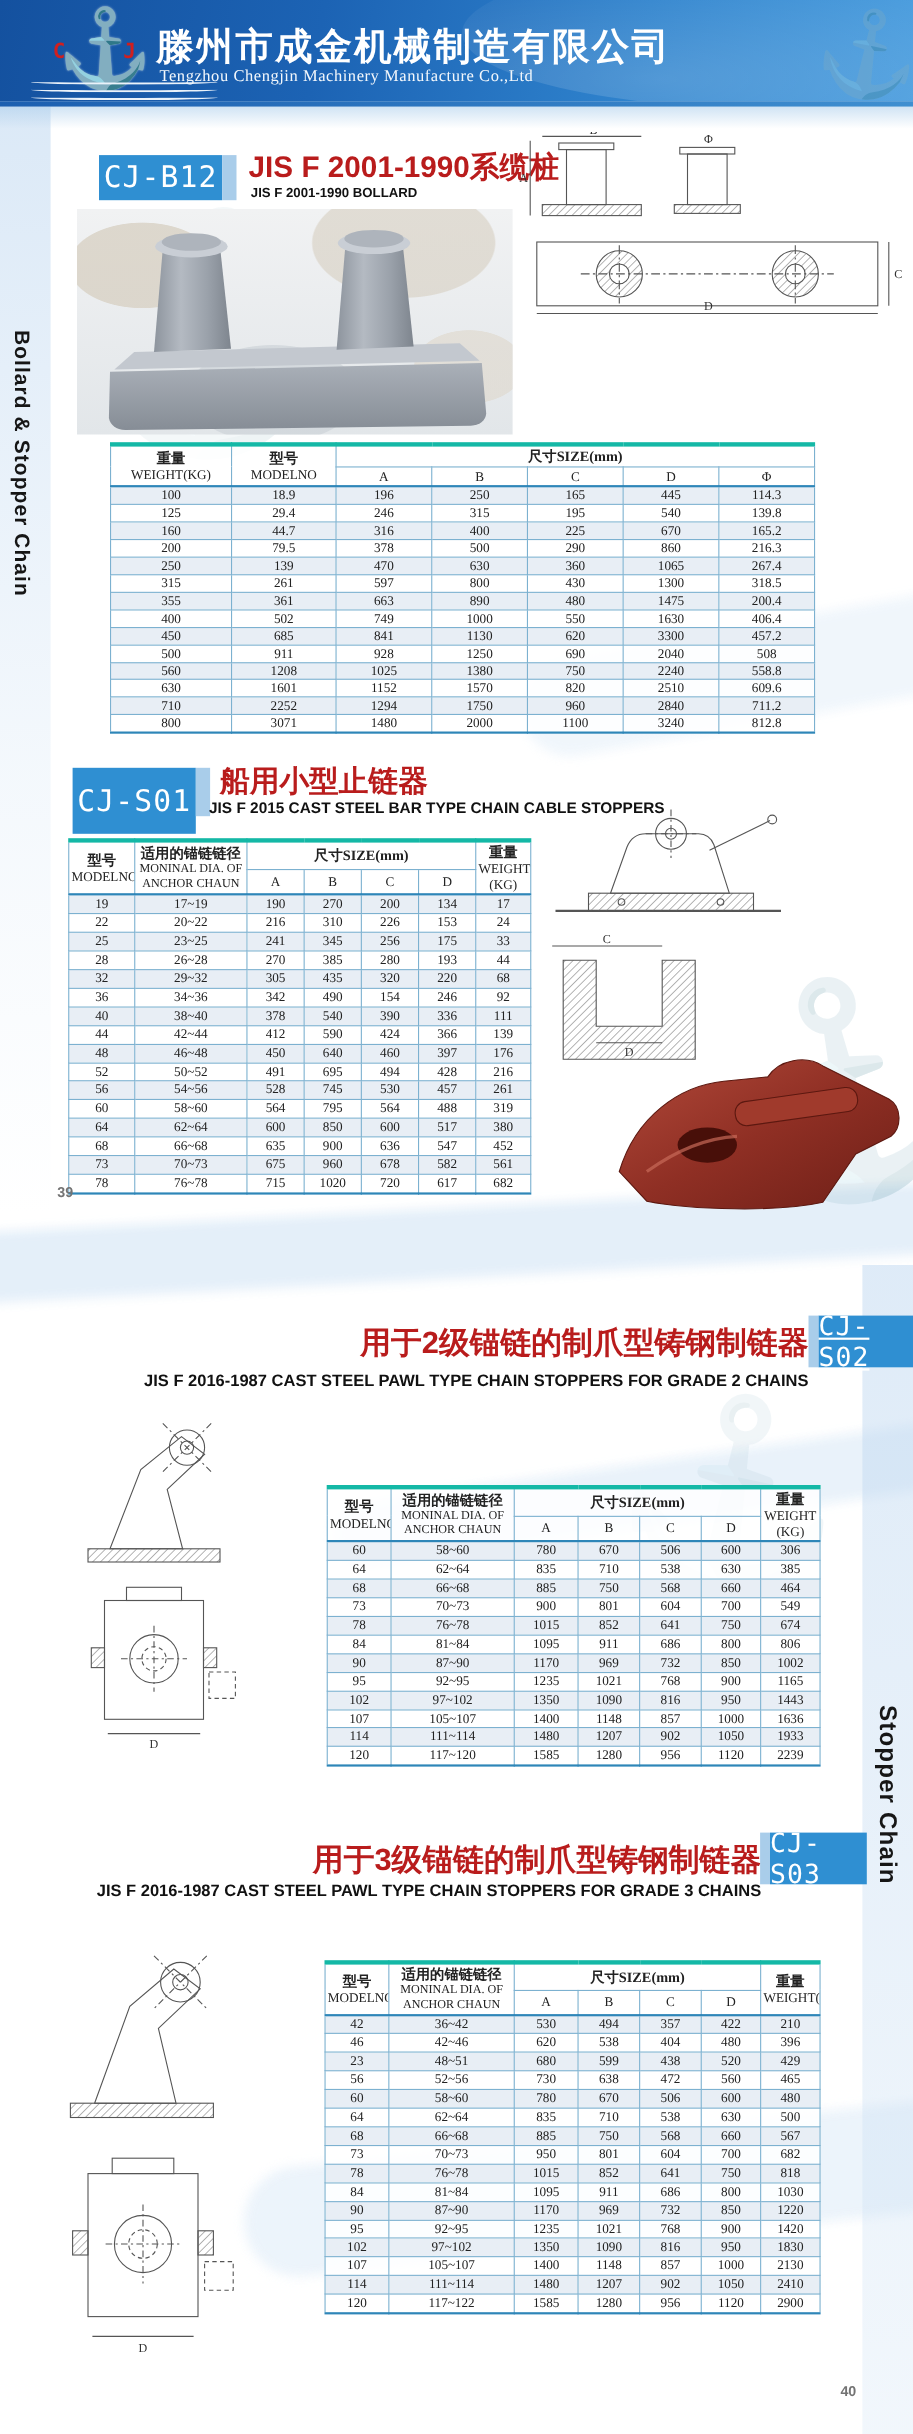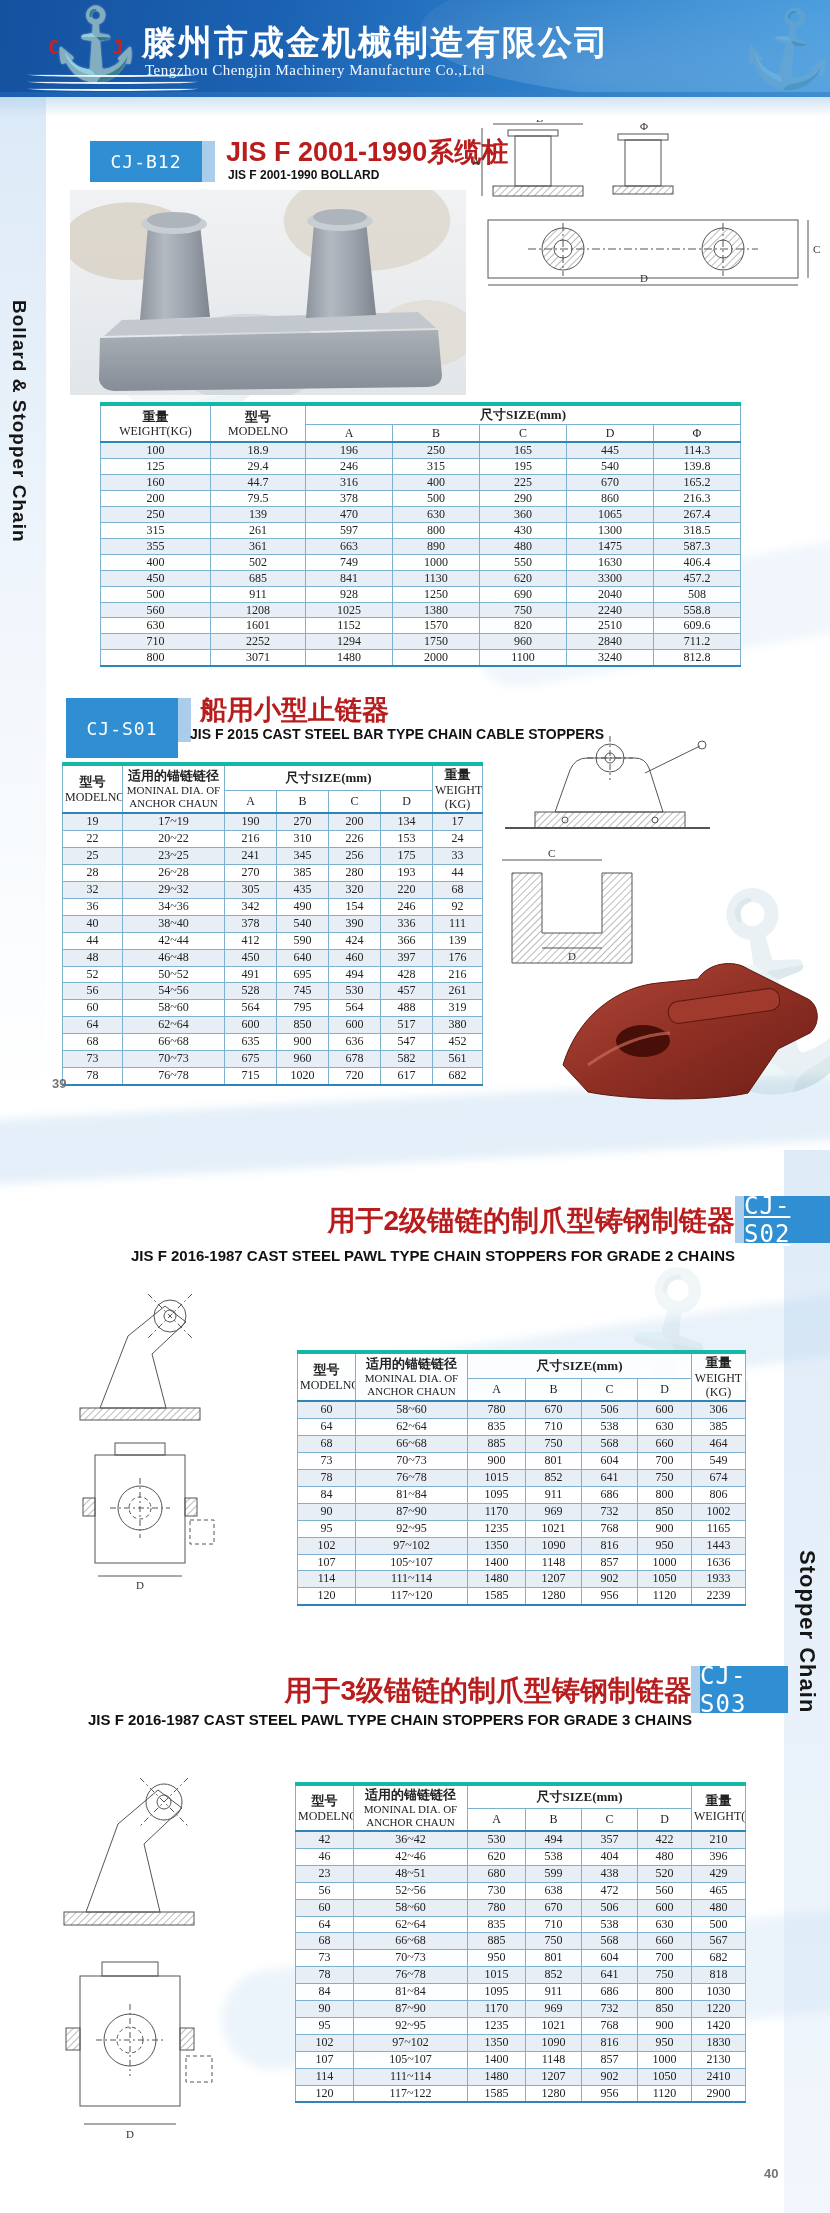--- a/index.html
+++ b/index.html
@@ -38,7 +38,7 @@
 
   
   .badge{background:#2f8fd2;color:#ffffff;display:flex;align-items:center;justify-content:center;
-       font-family:"DejaVu Sans Mono",monospace;font-size:18px;letter-spacing:1px;}
+       font-family:"DejaVu Sans Mono",monospace;font-size:27px;letter-spacing:1px;}
   .badge-tail{background:#a9cdea;}
   .title-cn{font-weight:bold;color:#b91c1c;font-size:27px;white-space:nowrap;}
   .title-en{font-weight:bold;color:#111;font-size:16px;white-space:nowrap;}

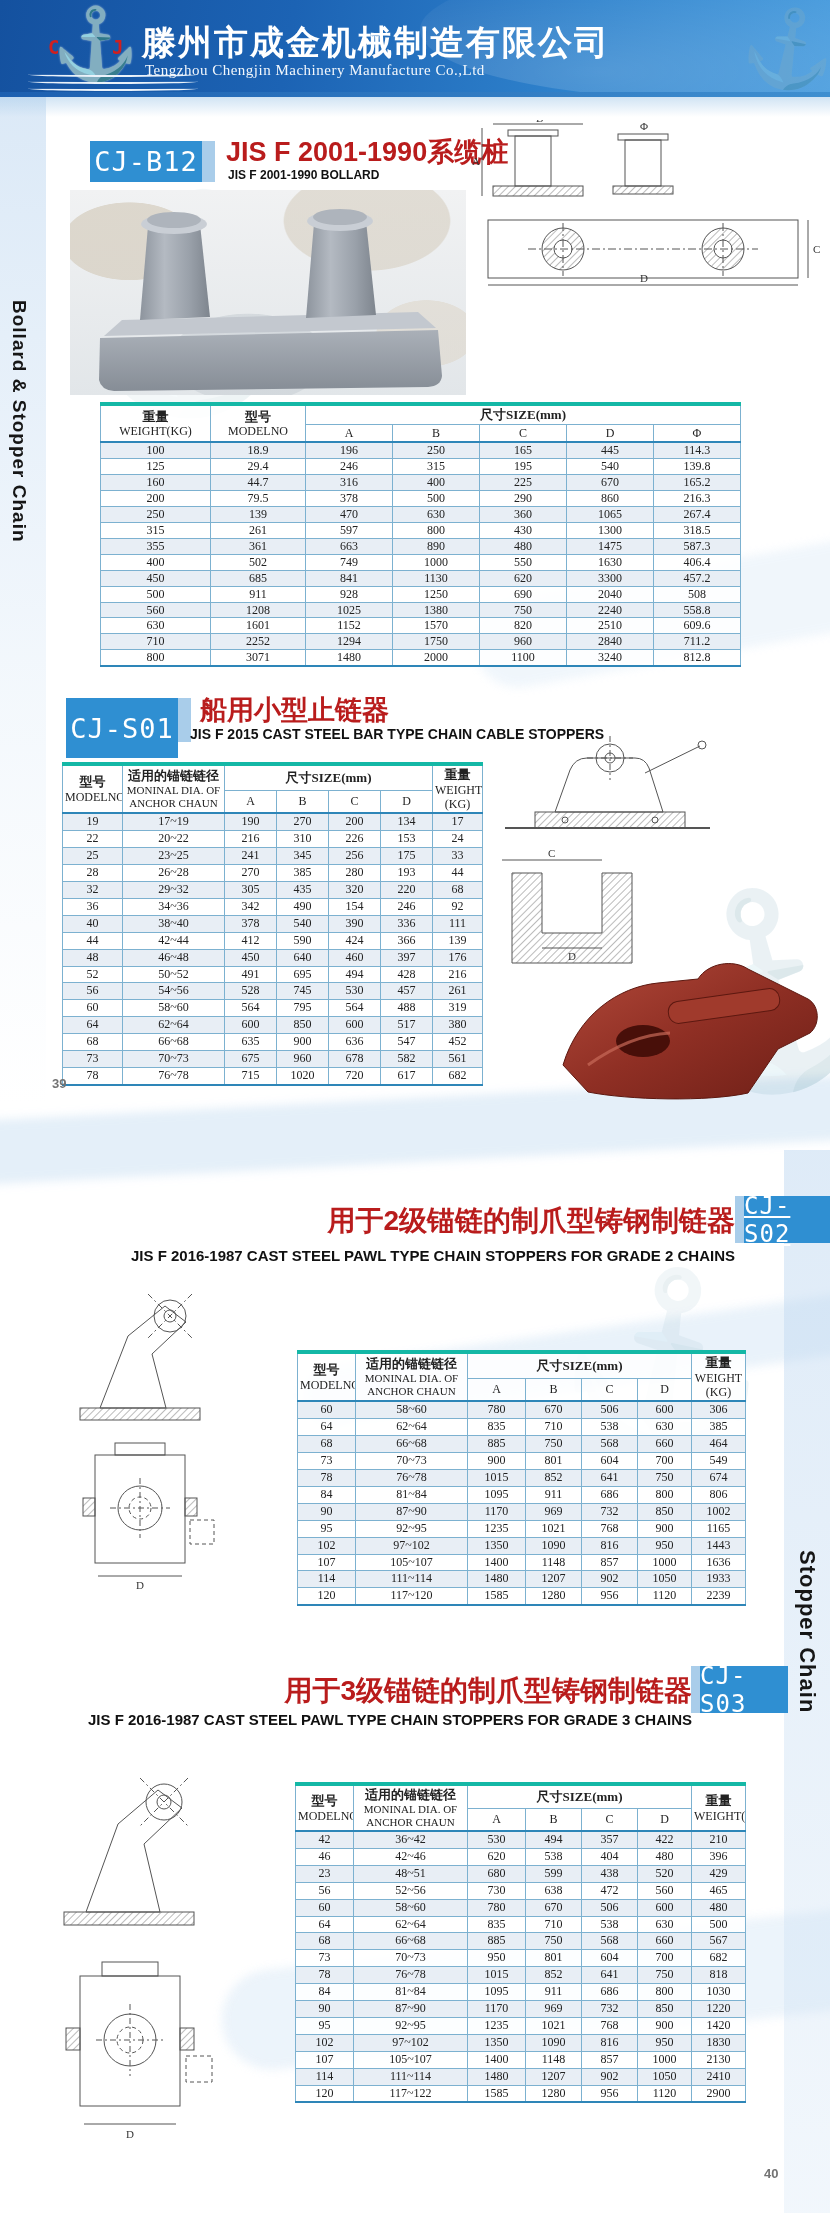--- a/index.html
+++ b/index.html
@@ -251,7 +251,7 @@
           <td>890</td>
           <td>480</td>
           <td>1475</td>
-          <td>587.3</td>
+          <td>200.4</td>
         </tr>
         <tr>
           <td>400</td>

